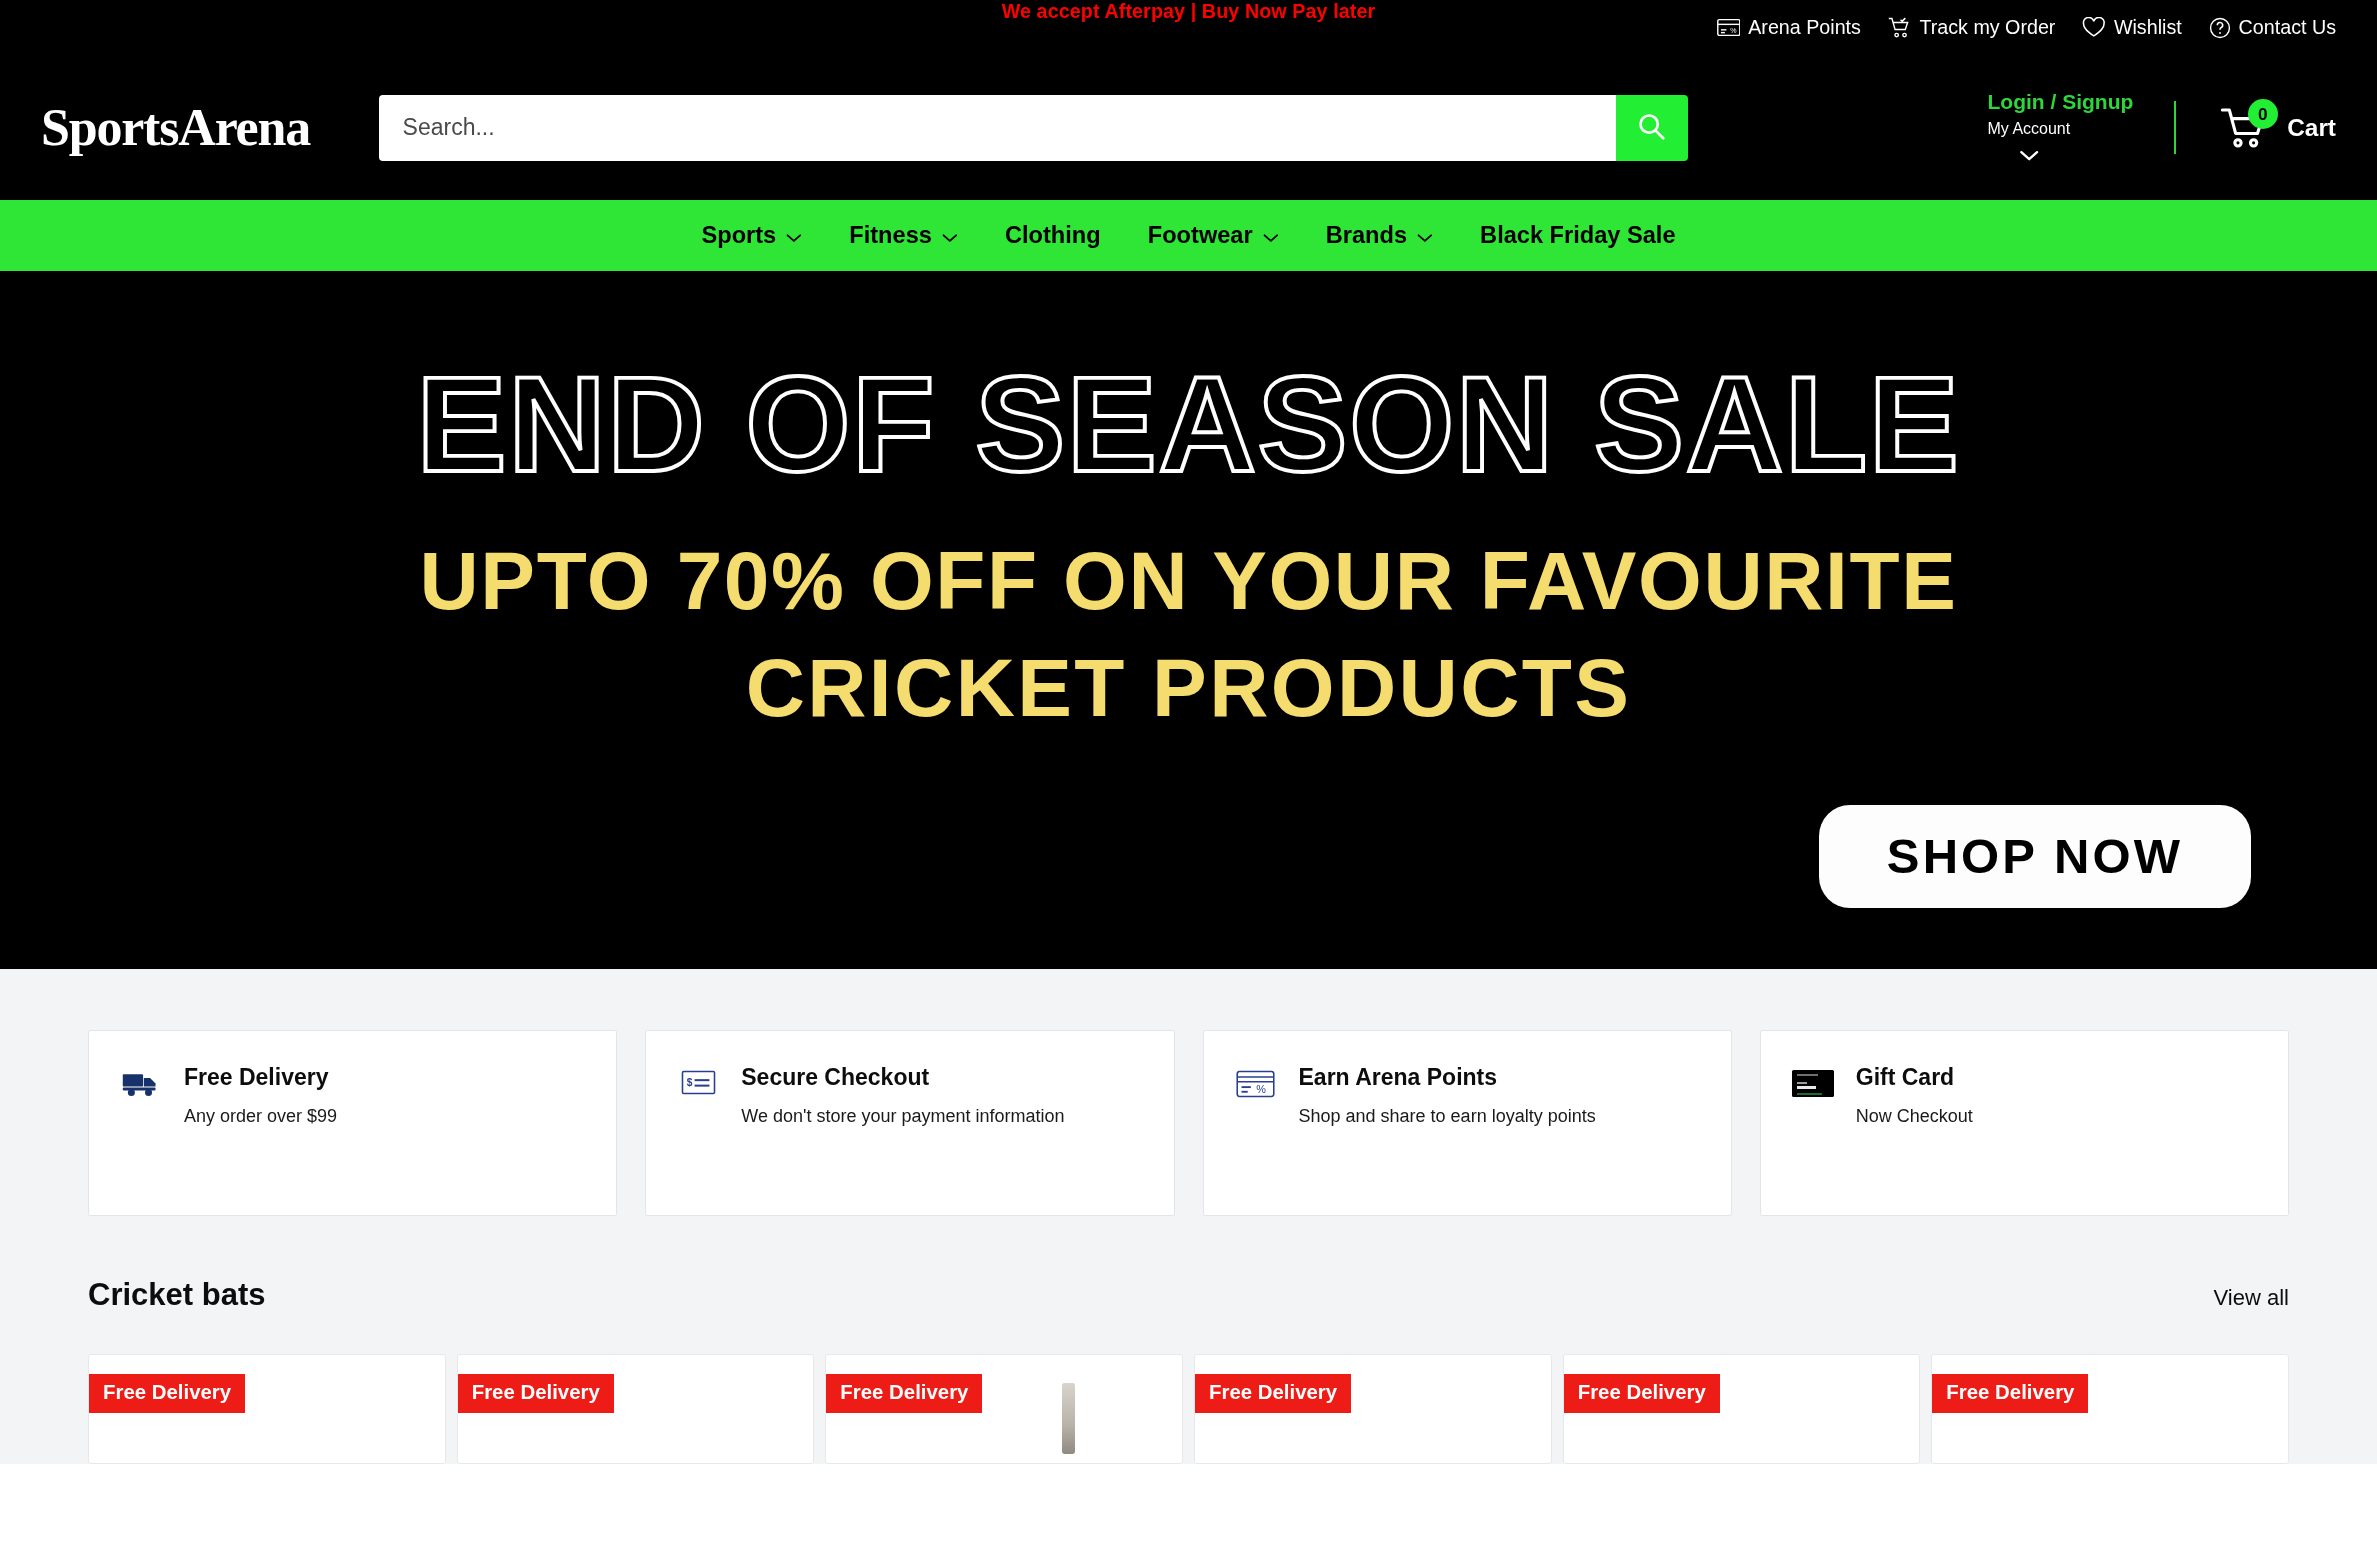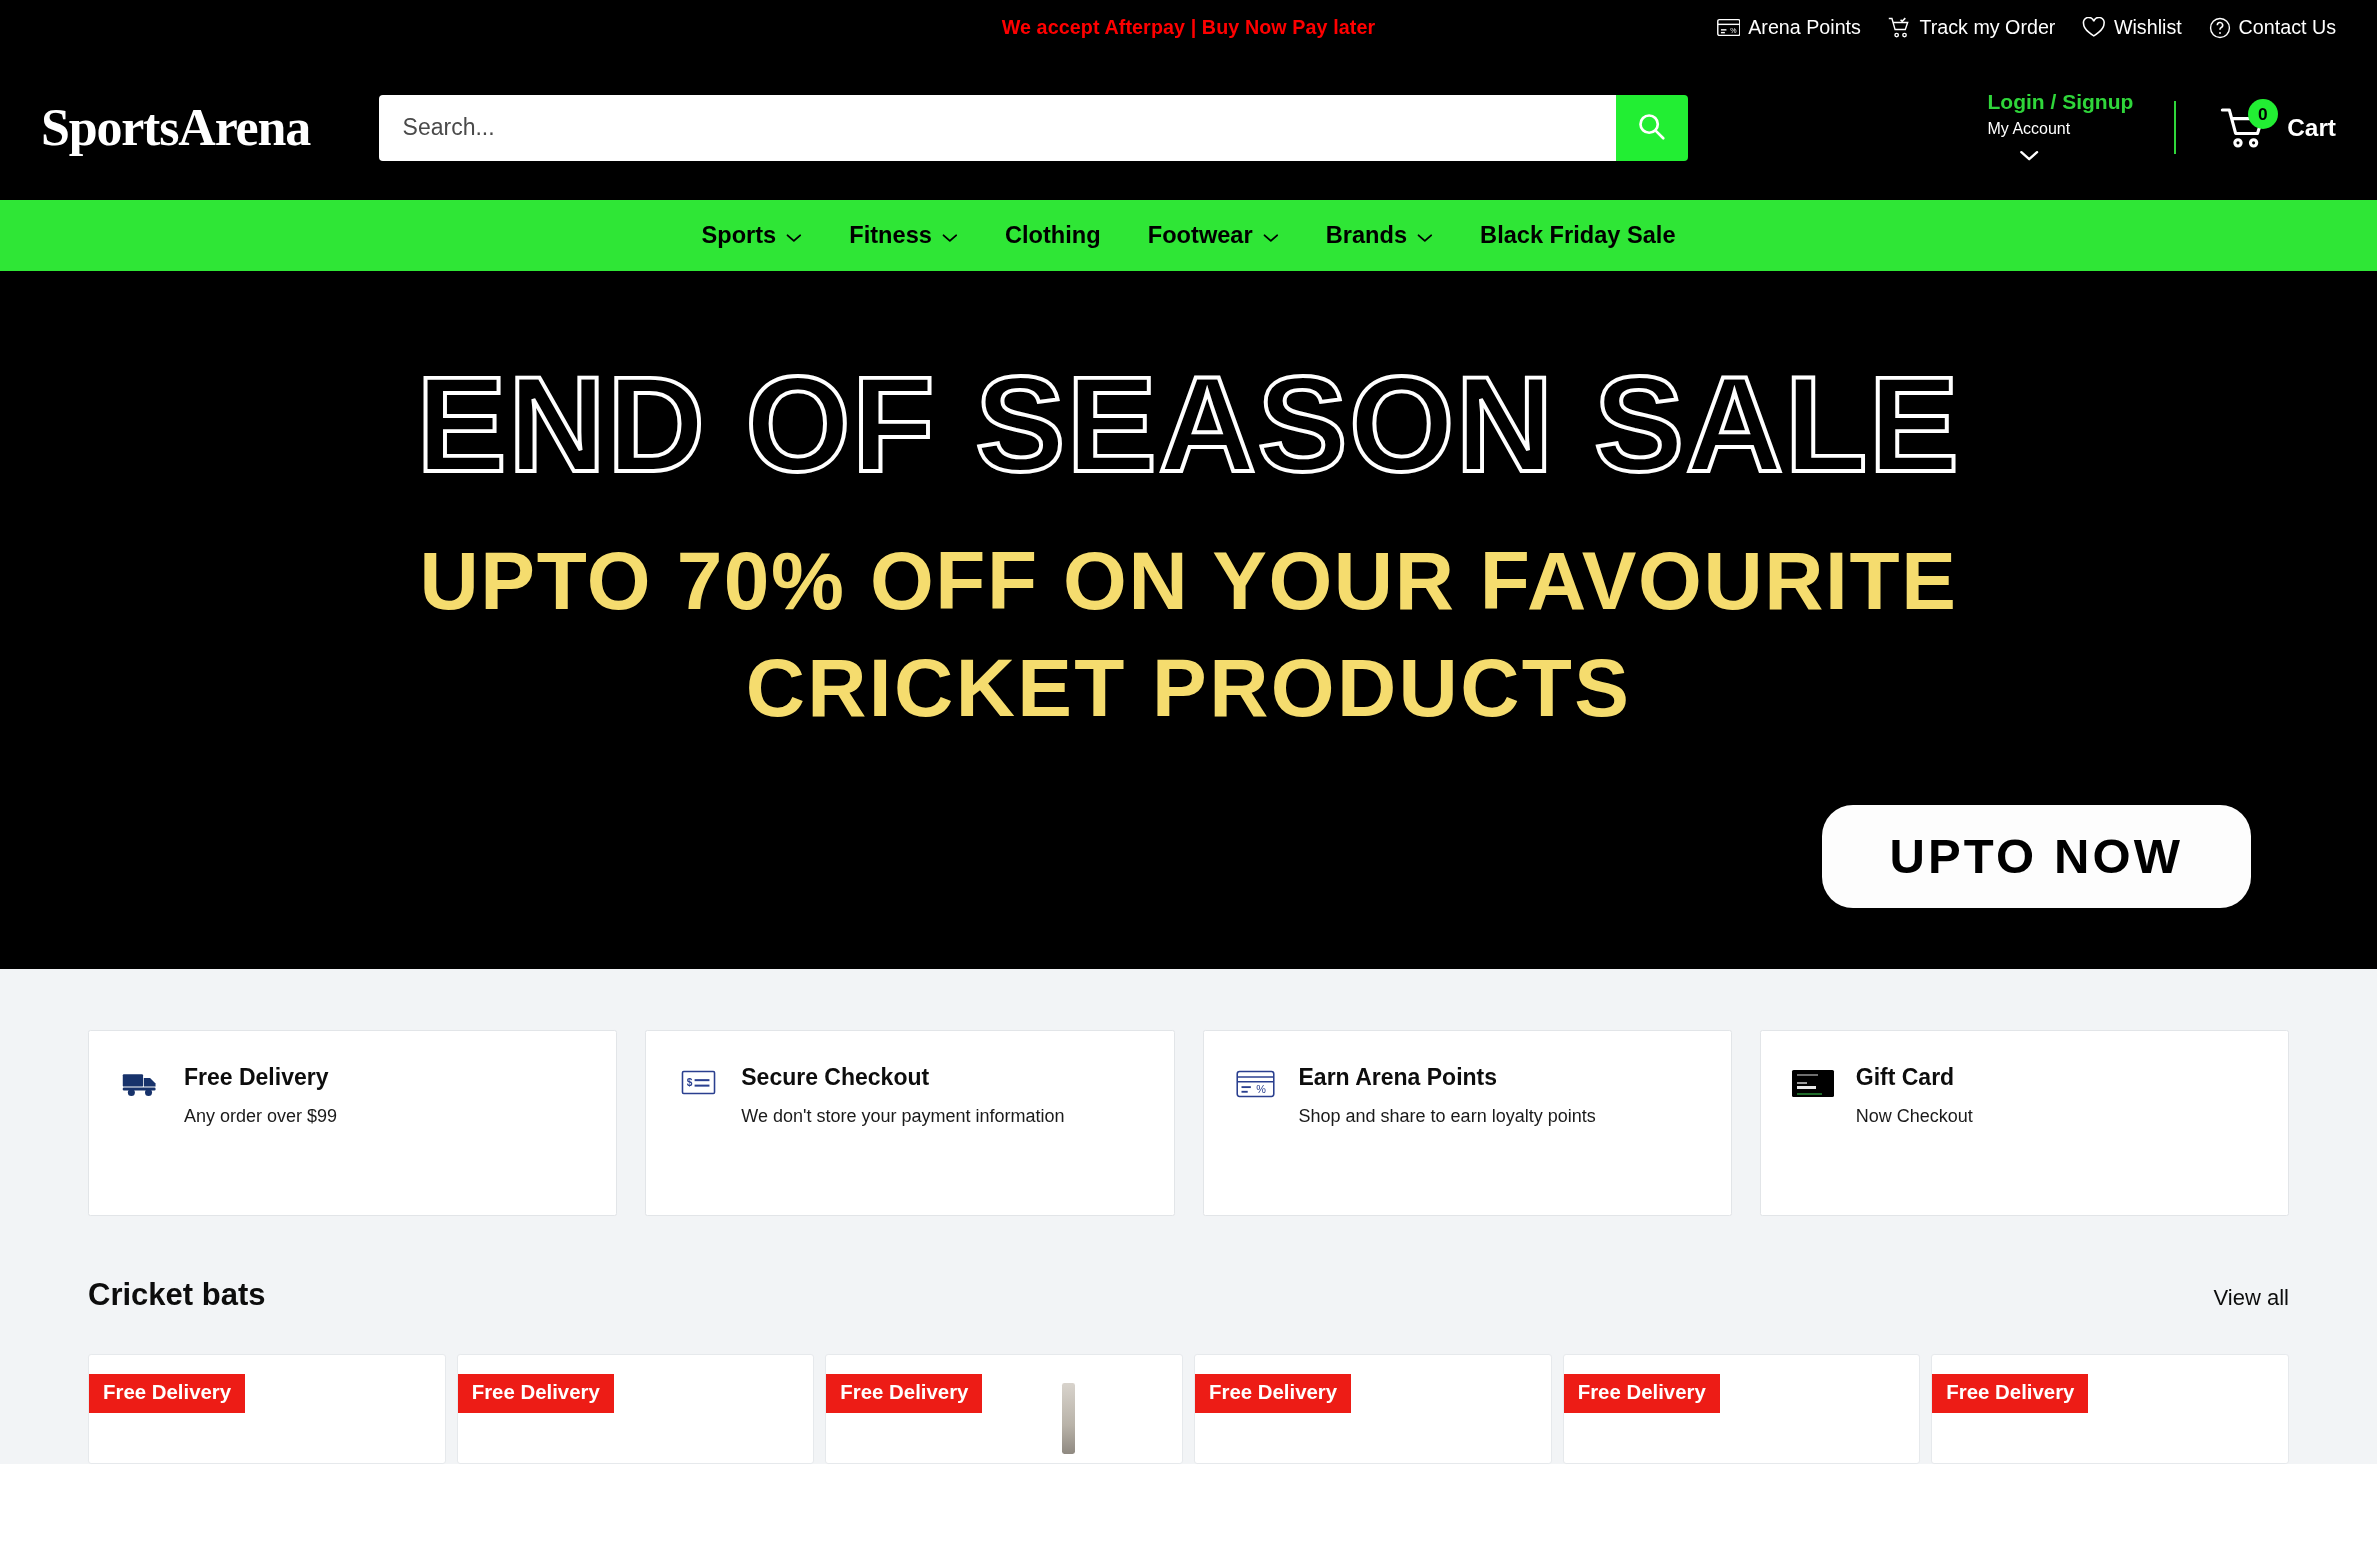--- a/index.html
+++ b/index.html
@@ -12,7 +12,7 @@
 
   
   .announce-bar{
-    height:55px;background:#000;display:flex;align-items:center;
+    height:55px;background:#000;display:flex;
     padding:0 41px;position:relative;
   }
   .announce-text{

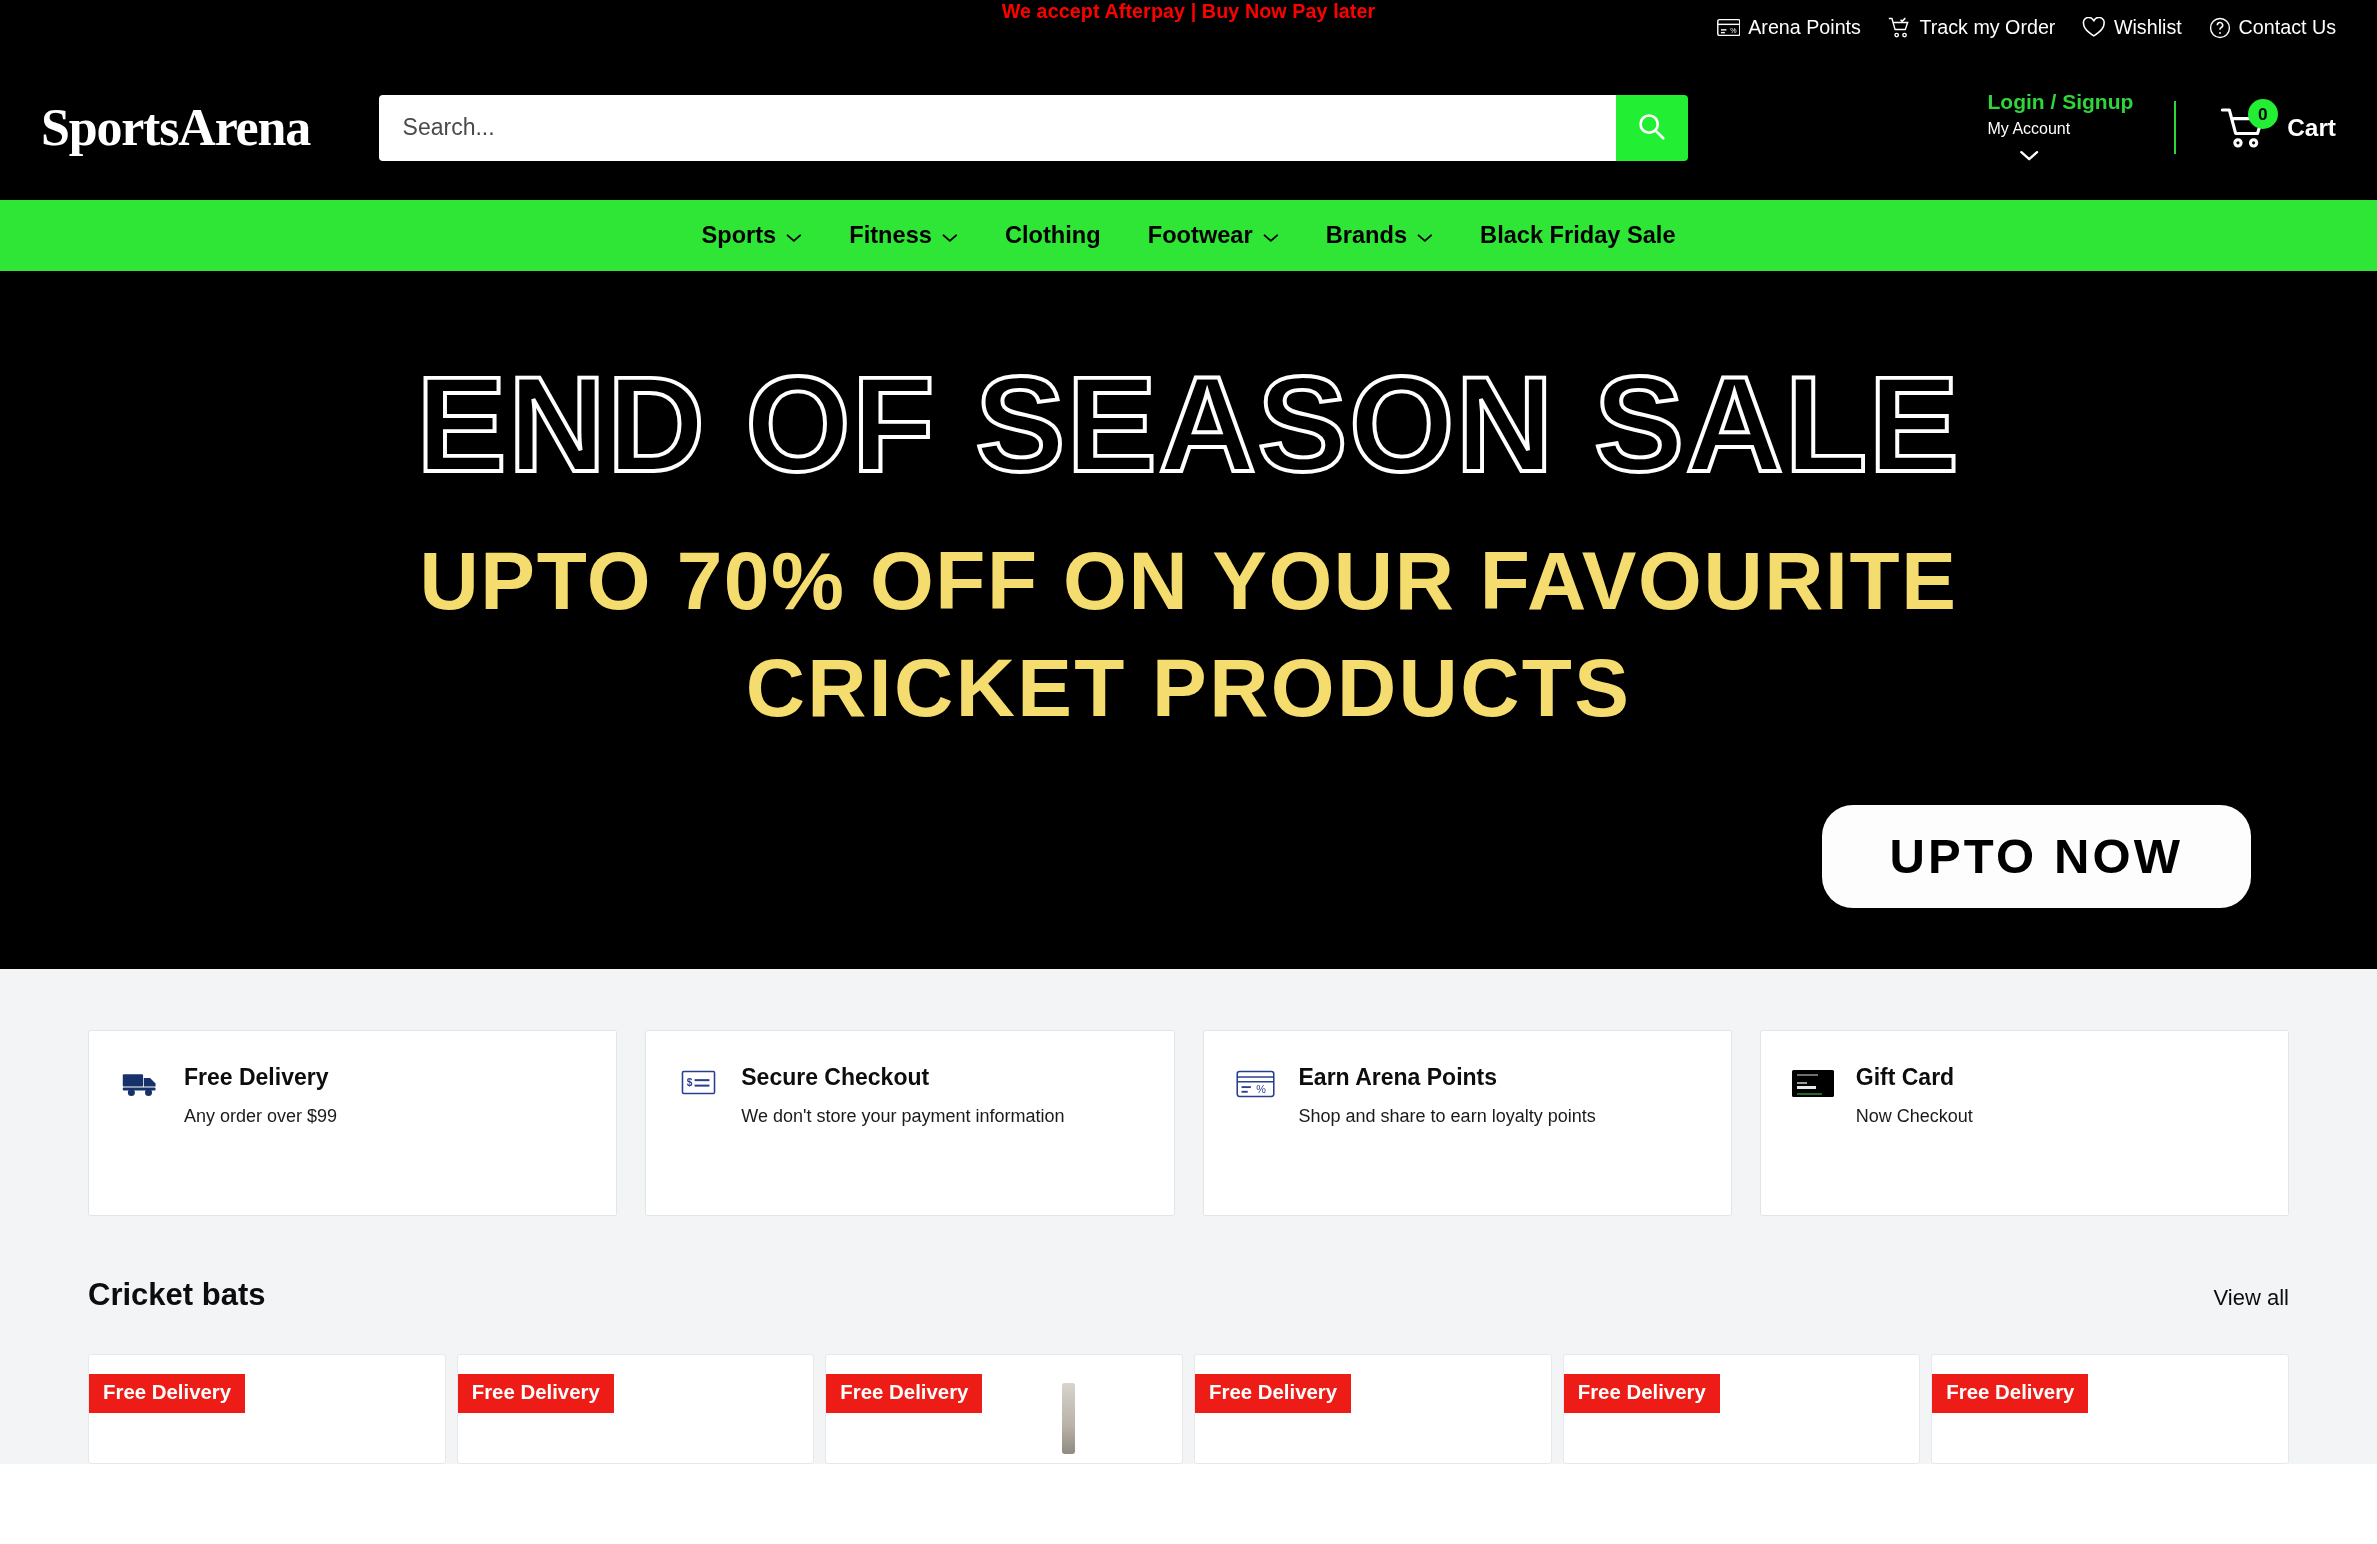--- a/index.html
+++ b/index.html
@@ -300,7 +300,7 @@
   <div class="hero-sub">UPTO 70%  OFF ON YOUR FAVOURITE</div>
   <div class="hero-sub2">CRICKET PRODUCTS</div>
 
-  <button class="shop-now">UPTO NOW</button>
+  <button class="shop-now">SHOP NOW</button>
 </div>
 
 <div class="features-section">

